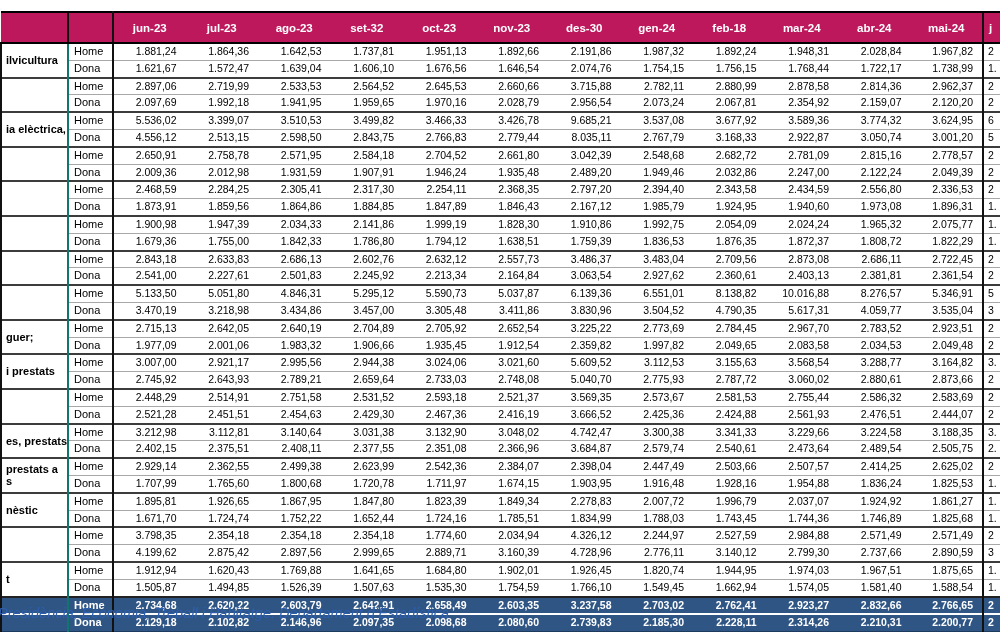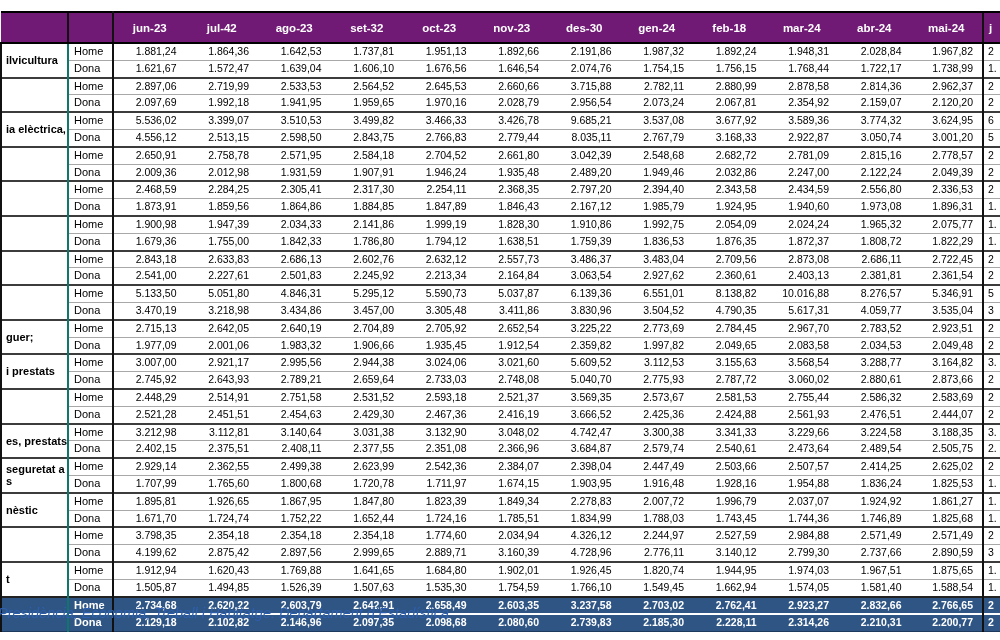--- a/index.html
+++ b/index.html
@@ -10,7 +10,7 @@
   col.c-gen{width:45px;}
   col.c-mon{width:72.5px;}
   col.c-par{width:18px;}
-  th{height:29px;background:#701a75;color:#fff;font-size:11.5px;font-weight:bold;text-align:center;
+  th{height:29px;background:#be185d;color:#fff;font-size:11.5px;font-weight:bold;text-align:center;
      border-top:2px solid #000;border-bottom:2px solid #000;padding:0;overflow:hidden;}
   th.gen{border-left:2px solid #111;border-right:2px solid #111;}
   th.par{border-left:2px solid #111;text-align:left;padding-left:5px;}

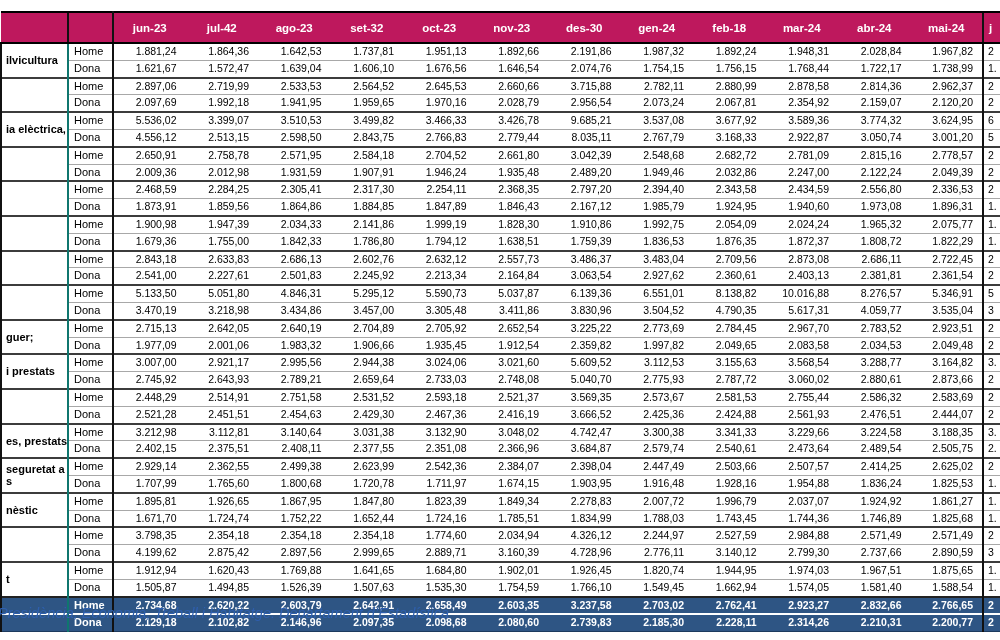--- a/index.html
+++ b/index.html
@@ -56,7 +56,7 @@
           <th class="lab"></th>
           <th class="gen"></th>
           <th class="mon">jun-23</th>
-          <th class="mon">jul-42</th>
+          <th class="mon">jul-23</th>
           <th class="mon">ago-23</th>
           <th class="mon">set-32</th>
           <th class="mon">oct-23</th>

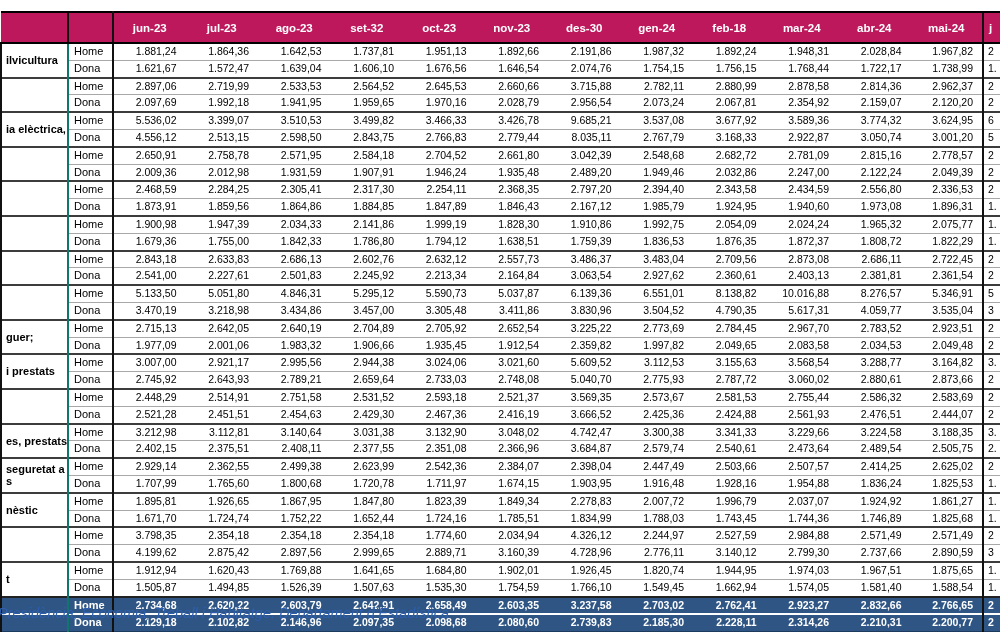--- a/index.html
+++ b/index.html
@@ -479,7 +479,7 @@
         </tr>
         <tr class="row-home">
           <td class="lab" rowspan="2">
-            <div>seguretat a</div>
+            <div>prestats a</div>
             <div>s</div>
           </td>
           <td class="gen">Home</td>

